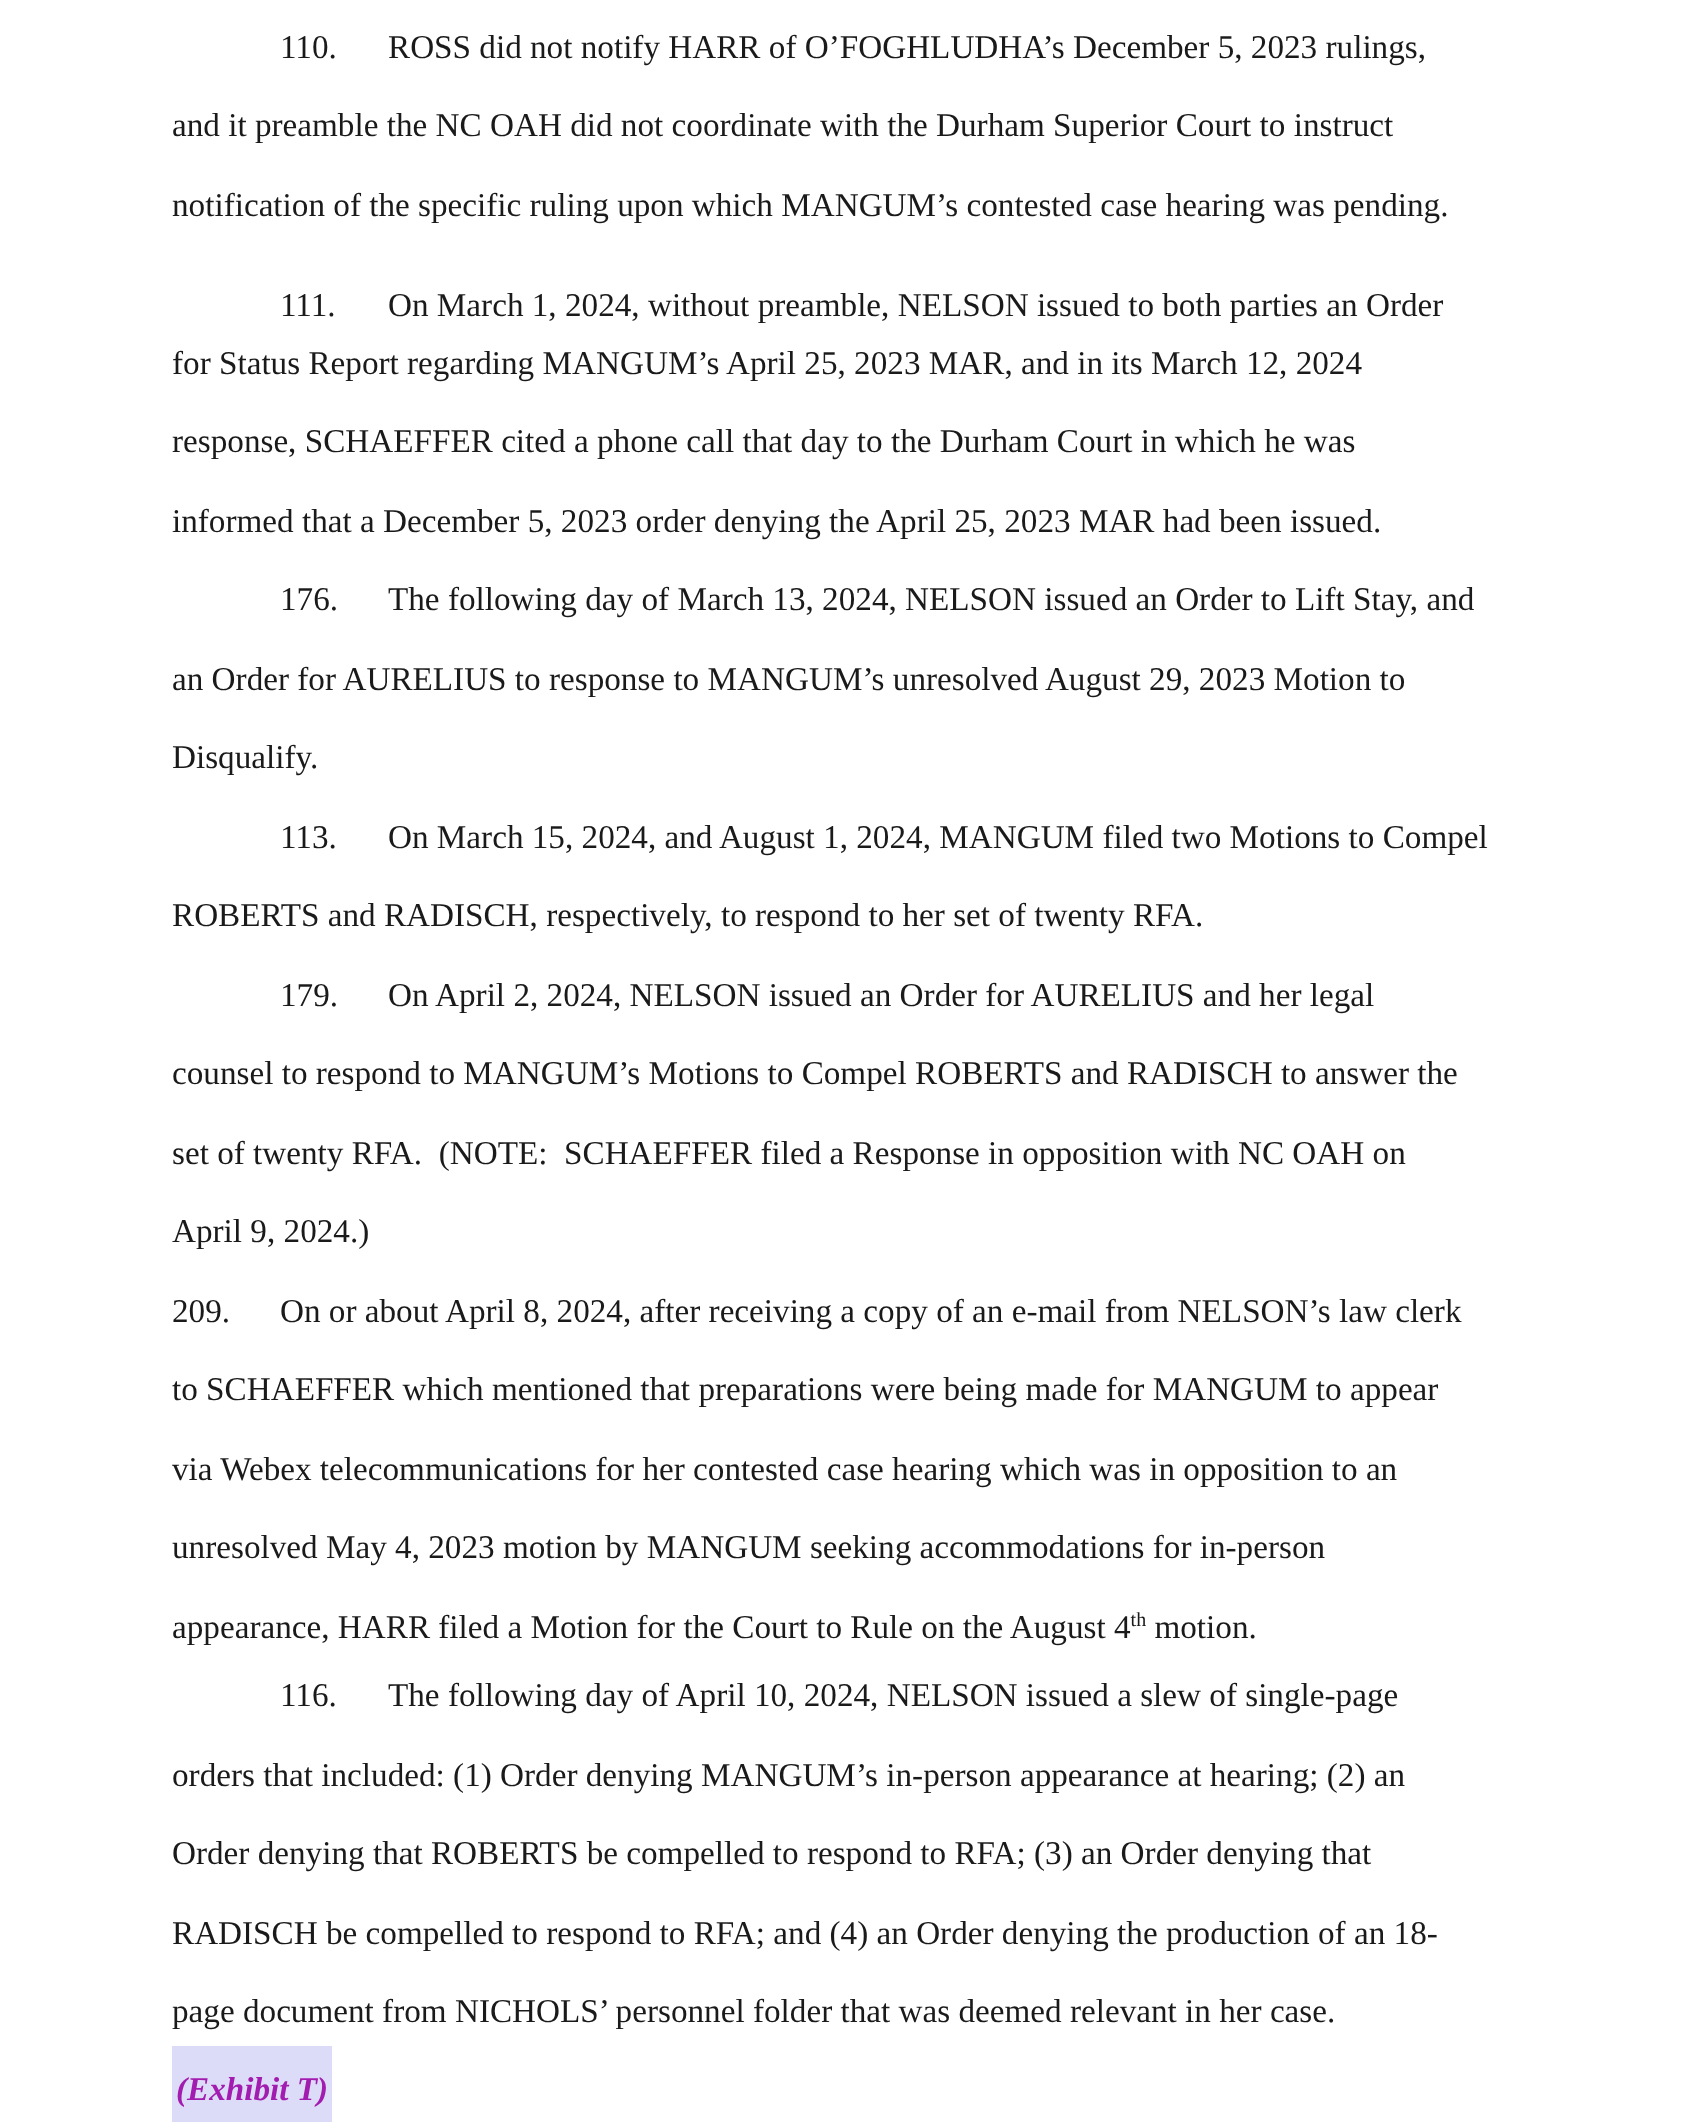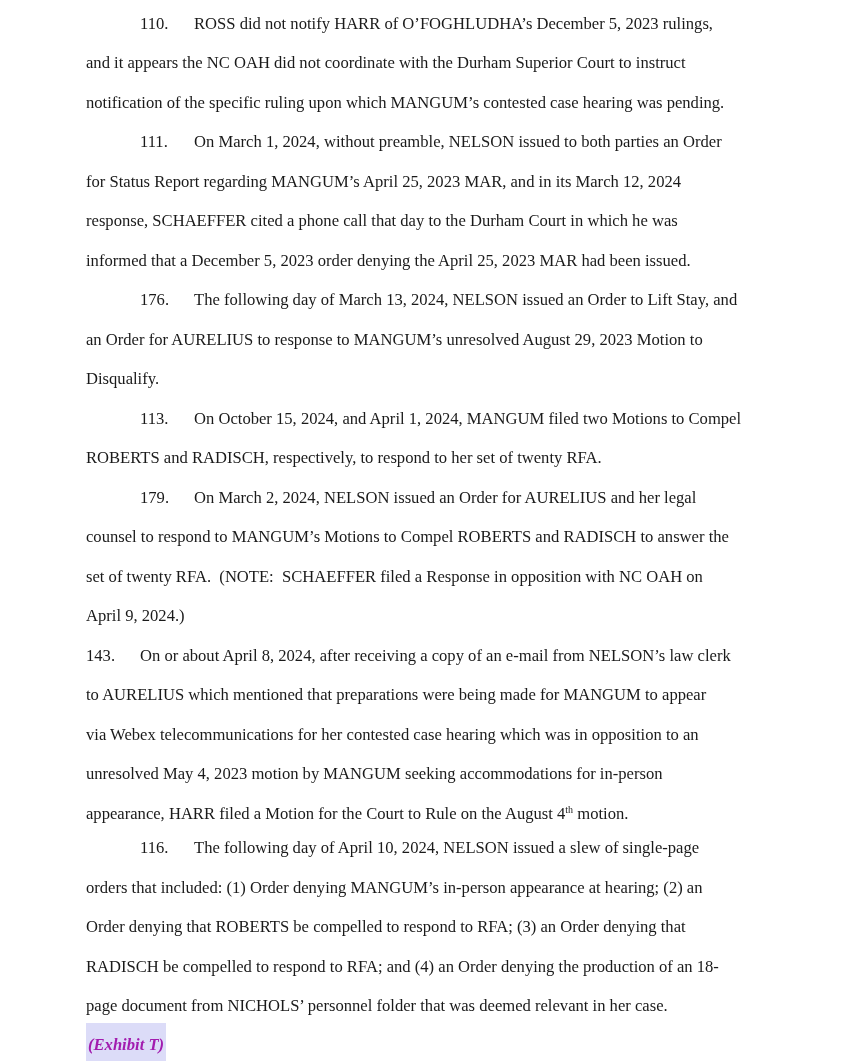--- a/index.html
+++ b/index.html
@@ -57,7 +57,7 @@
 <div class="page">
 
   <div class="line indent" style="top:8px"><span class="num">110.</span><span>ROSS did not notify HARR of O’FOGHLUDHA’s December 5, 2023 rulings,</span></div>
-  <div class="line" style="top:47px">and it appears the NC OAH did not coordinate with the Durham Superior Court to instruct</div>
+  <div class="line" style="top:47px">and it preamble the NC OAH did not coordinate with the Durham Superior Court to instruct</div>
   <div class="line" style="top:87px">notification of the specific ruling upon which MANGUM’s contested case hearing was pending.</div>
 
   <div class="line indent" style="top:126px"><span class="num">111.</span><span>On March 1, 2024, without preamble, NELSON issued to both parties an Order</span></div>

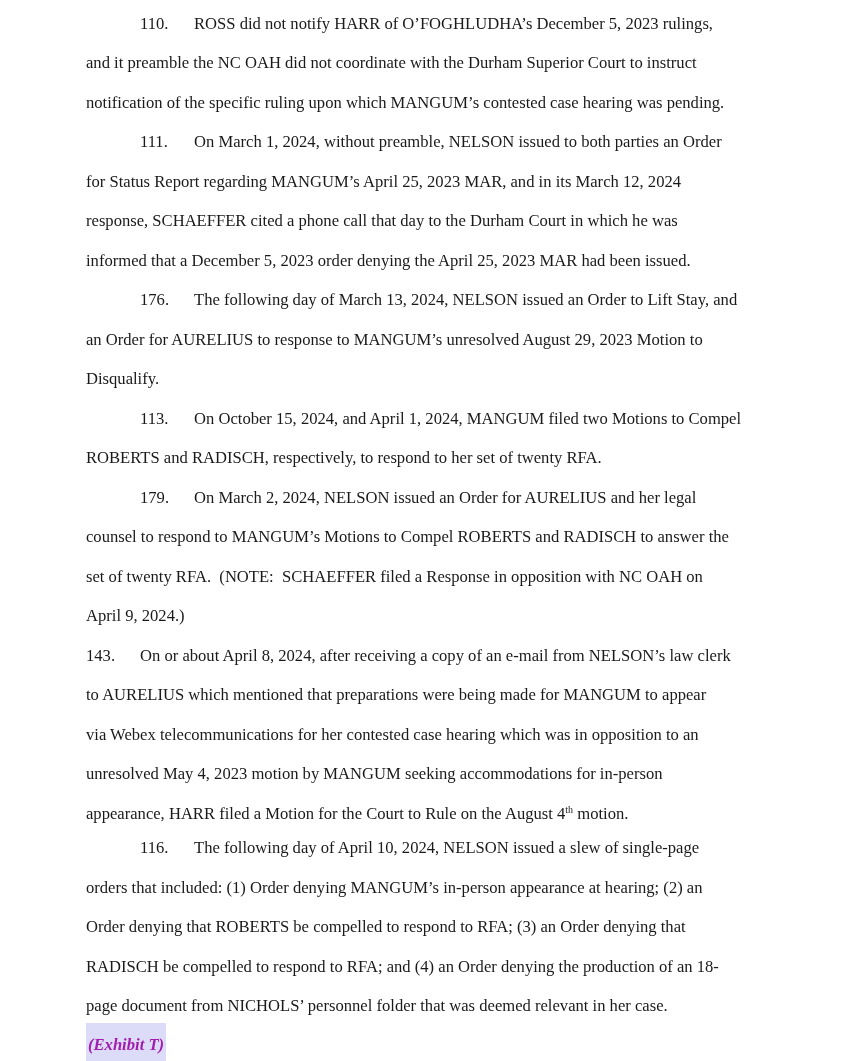--- a/index.html
+++ b/index.html
@@ -60,7 +60,7 @@
   <div class="line" style="top:47px">and it preamble the NC OAH did not coordinate with the Durham Superior Court to instruct</div>
   <div class="line" style="top:87px">notification of the specific ruling upon which MANGUM’s contested case hearing was pending.</div>
 
-  <div class="line indent" style="top:126px"><span class="num">111.</span><span>On March 1, 2024, without preamble, NELSON issued to both parties an Order</span></div>
+  <div class="line indent" style="top:137px"><span class="num">111.</span><span>On March 1, 2024, without preamble, NELSON issued to both parties an Order</span></div>
   <div class="line" style="top:166px">for Status Report regarding MANGUM’s April 25, 2023 MAR, and in its March 12, 2024</div>
   <div class="line" style="top:205px">response, SCHAEFFER cited a phone call that day to the Durham Court in which he was</div>
   <div class="line" style="top:245px">informed that a December 5, 2023 order denying the April 25, 2023 MAR had been issued.</div>

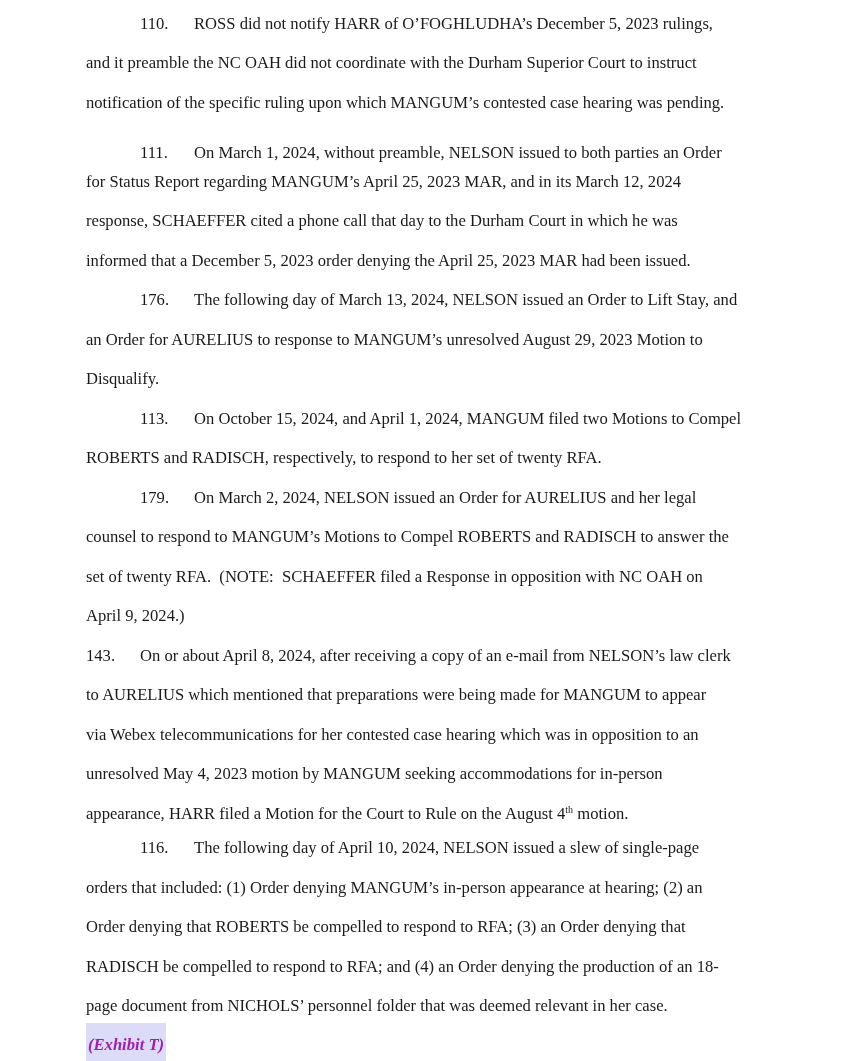--- a/index.html
+++ b/index.html
@@ -69,7 +69,7 @@
   <div class="line" style="top:324px">an Order for AURELIUS to response to MANGUM’s unresolved August 29, 2023 Motion to</div>
   <div class="line" style="top:363px">Disqualify.</div>
 
-  <div class="line indent" style="top:403px"><span class="num">113.</span><span>On October 15, 2024, and April 1, 2024, MANGUM filed two Motions to Compel</span></div>
+  <div class="line indent" style="top:403px"><span class="num">113.</span><span>On March 15, 2024, and August 1, 2024, MANGUM filed two Motions to Compel</span></div>
   <div class="line" style="top:442px">ROBERTS and RADISCH, respectively, to respond to her set of twenty RFA.</div>
 
   <div class="line indent" style="top:482px"><span class="num">179.</span><span>On March 2, 2024, NELSON issued an Order for AURELIUS and her legal</span></div>

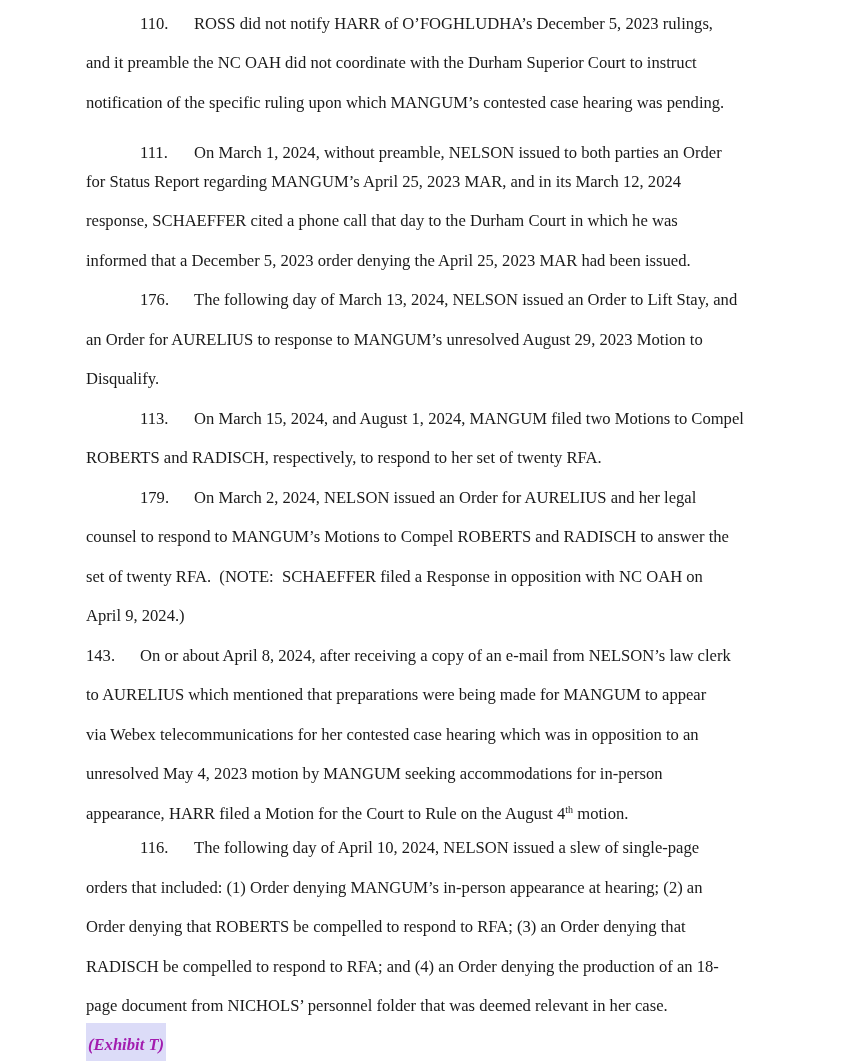--- a/index.html
+++ b/index.html
@@ -72,7 +72,7 @@
   <div class="line indent" style="top:403px"><span class="num">113.</span><span>On March 15, 2024, and August 1, 2024, MANGUM filed two Motions to Compel</span></div>
   <div class="line" style="top:442px">ROBERTS and RADISCH, respectively, to respond to her set of twenty RFA.</div>
 
-  <div class="line indent" style="top:482px"><span class="num">179.</span><span>On March 2, 2024, NELSON issued an Order for AURELIUS and her legal</span></div>
+  <div class="line indent" style="top:482px"><span class="num">179.</span><span>On April 2, 2024, NELSON issued an Order for AURELIUS and her legal</span></div>
   <div class="line" style="top:521px">counsel to respond to MANGUM’s Motions to Compel ROBERTS and RADISCH to answer the</div>
   <div class="line" style="top:561px; white-space:pre">set of twenty RFA.  (NOTE:  SCHAEFFER filed a Response in opposition with NC OAH on</div>
   <div class="line" style="top:600px">April 9, 2024.)</div>

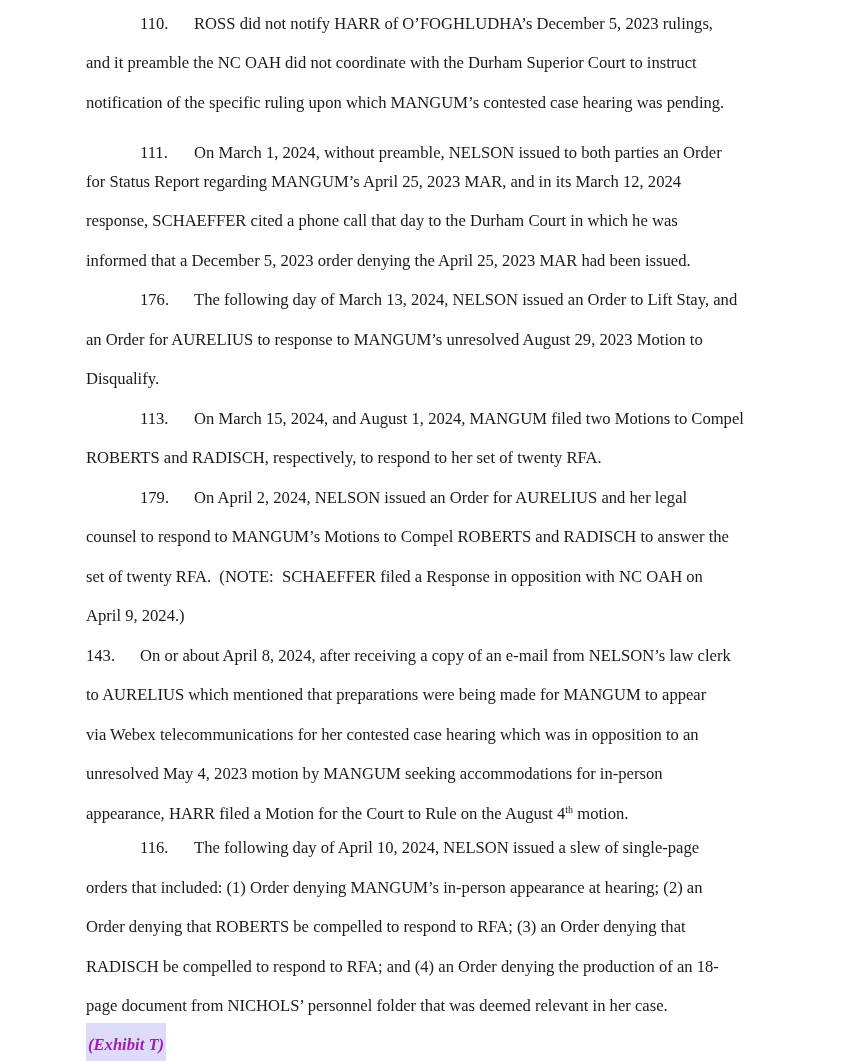--- a/index.html
+++ b/index.html
@@ -77,7 +77,7 @@
   <div class="line" style="top:561px; white-space:pre">set of twenty RFA.  (NOTE:  SCHAEFFER filed a Response in opposition with NC OAH on</div>
   <div class="line" style="top:600px">April 9, 2024.)</div>
 
-  <div class="line" style="top:640px"><span class="num">143.</span><span>On or about April 8, 2024, after receiving a copy of an e-mail from NELSON’s law clerk</span></div>
+  <div class="line" style="top:640px"><span class="num">209.</span><span>On or about April 8, 2024, after receiving a copy of an e-mail from NELSON’s law clerk</span></div>
   <div class="line" style="top:679px">to AURELIUS which mentioned that preparations were being made for MANGUM to appear</div>
   <div class="line" style="top:719px">via Webex telecommunications for her contested case hearing which was in opposition to an</div>
   <div class="line" style="top:758px">unresolved May 4, 2023 motion by MANGUM seeking accommodations for in-person</div>

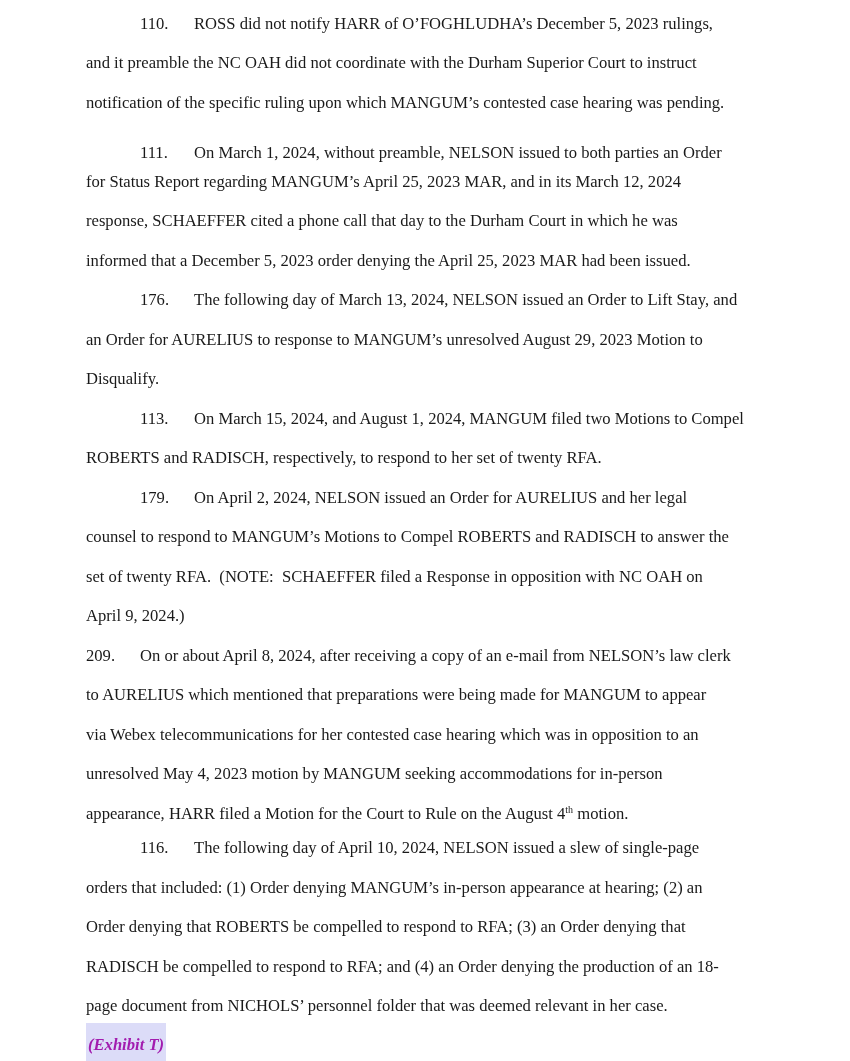--- a/index.html
+++ b/index.html
@@ -78,7 +78,7 @@
   <div class="line" style="top:600px">April 9, 2024.)</div>
 
   <div class="line" style="top:640px"><span class="num">209.</span><span>On or about April 8, 2024, after receiving a copy of an e-mail from NELSON’s law clerk</span></div>
-  <div class="line" style="top:679px">to AURELIUS which mentioned that preparations were being made for MANGUM to appear</div>
+  <div class="line" style="top:679px">to SCHAEFFER which mentioned that preparations were being made for MANGUM to appear</div>
   <div class="line" style="top:719px">via Webex telecommunications for her contested case hearing which was in opposition to an</div>
   <div class="line" style="top:758px">unresolved May 4, 2023 motion by MANGUM seeking accommodations for in-person</div>
   <div class="line" style="top:798px"><span>appearance, HARR filed a Motion for the Court to Rule on the August 4</span><sup>th</sup><span> motion.</span></div>

